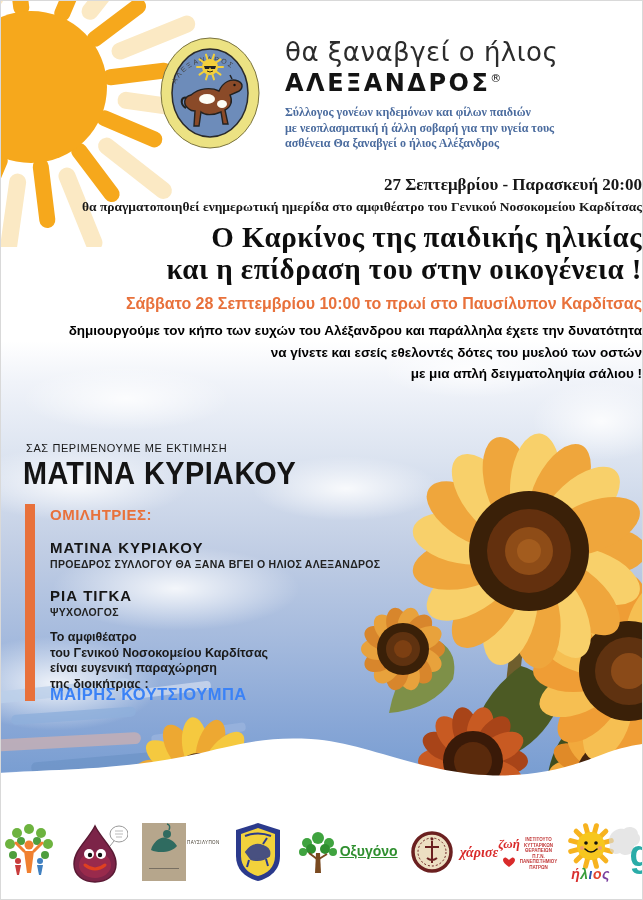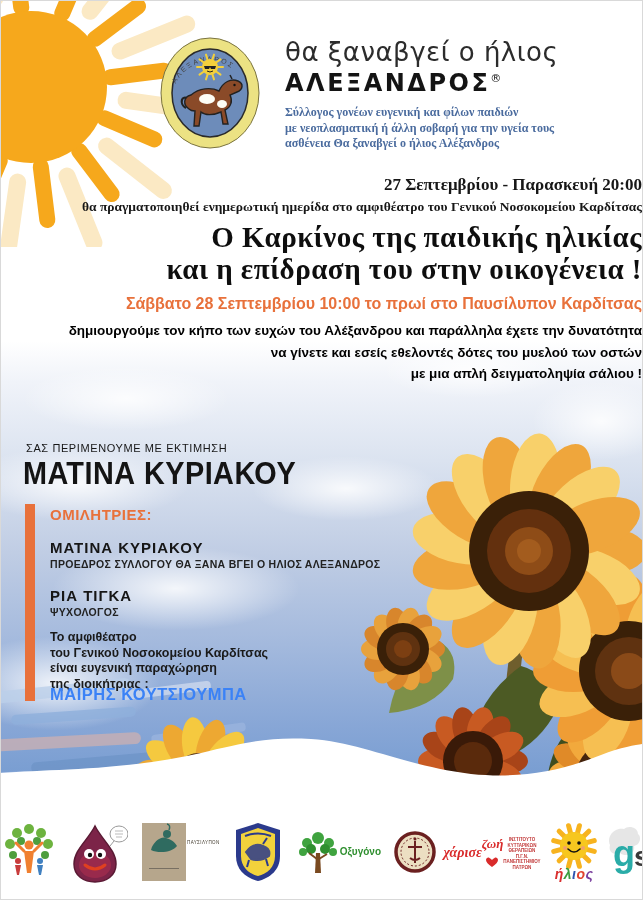--- a/index.html
+++ b/index.html
@@ -147,7 +147,7 @@
     <div class="org-line1">θα ξαναβγεί ο ήλιος</div>
     <div class="org-line2"><span>ΑΛΕΞΑΝΔΡΟΣ</span><sup>®</sup></div>
     <div class="org-sub">
-      <div>Σύλλογος γονέων ευγενική και φίλων παιδιών</div>
+      <div>Σύλλογος γονέων κηδεμόνων και φίλων παιδιών</div>
       <div>με νεοπλασματική ή άλλη σοβαρή για την υγεία τους</div>
       <div>ασθένεια Θα ξαναβγεί ο ήλιος Αλέξανδρος</div>
     </div>

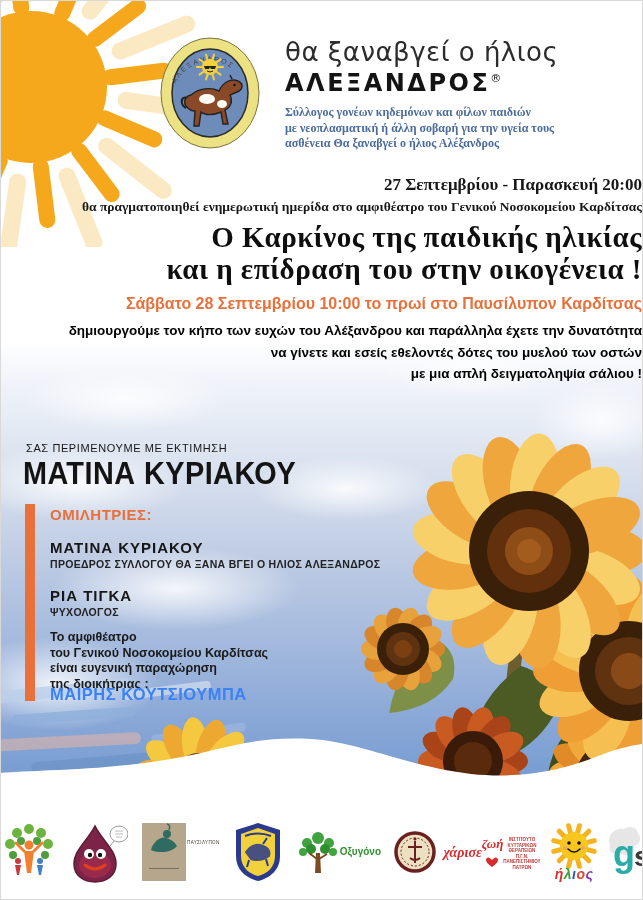--- a/index.html
+++ b/index.html
@@ -49,7 +49,7 @@
     display:flex;align-items:center;justify-content:center;gap:13px;background:transparent;}
   .sponsor{display:flex;flex-direction:row;align-items:center;justify-content:center;}
   .pafs-label{font-size:4.5px;color:#40392c;letter-spacing:.4px;margin-top:1px;}
-  .oxy-label{font-size:10px;font-weight:bold;color:#2f8f2f;margin-top:-2px;}
+  .oxy-label{font-size:14px;font-weight:bold;color:#2f8f2f;margin-top:-2px;text-decoration:underline;}
   .charise{width:86px;text-align:center;position:relative;}
   .charise-top{font-family:"Liberation Serif",serif;font-style:italic;font-weight:bold;color:#d92b2b;font-size:14px;line-height:13px;}
   .charise-zoi{font-family:"Liberation Serif",serif;font-style:italic;font-weight:bold;color:#d92b2b;font-size:13px;}

